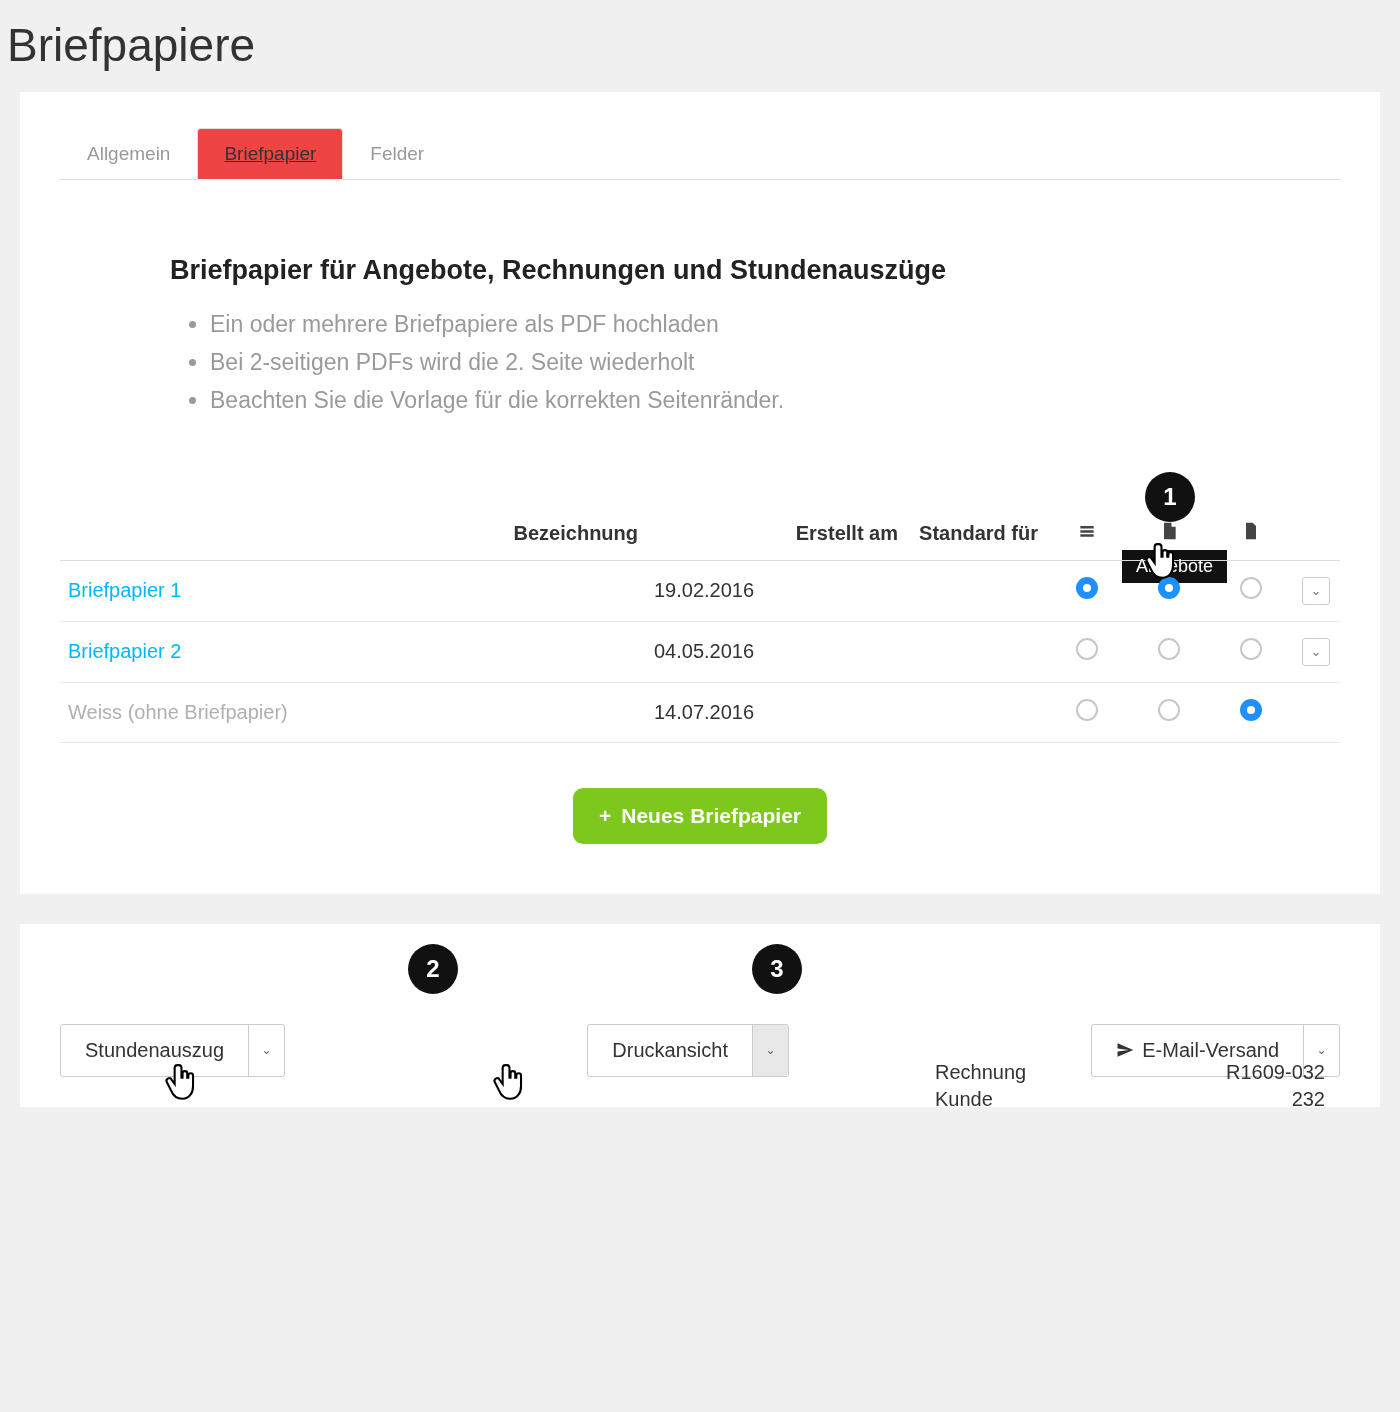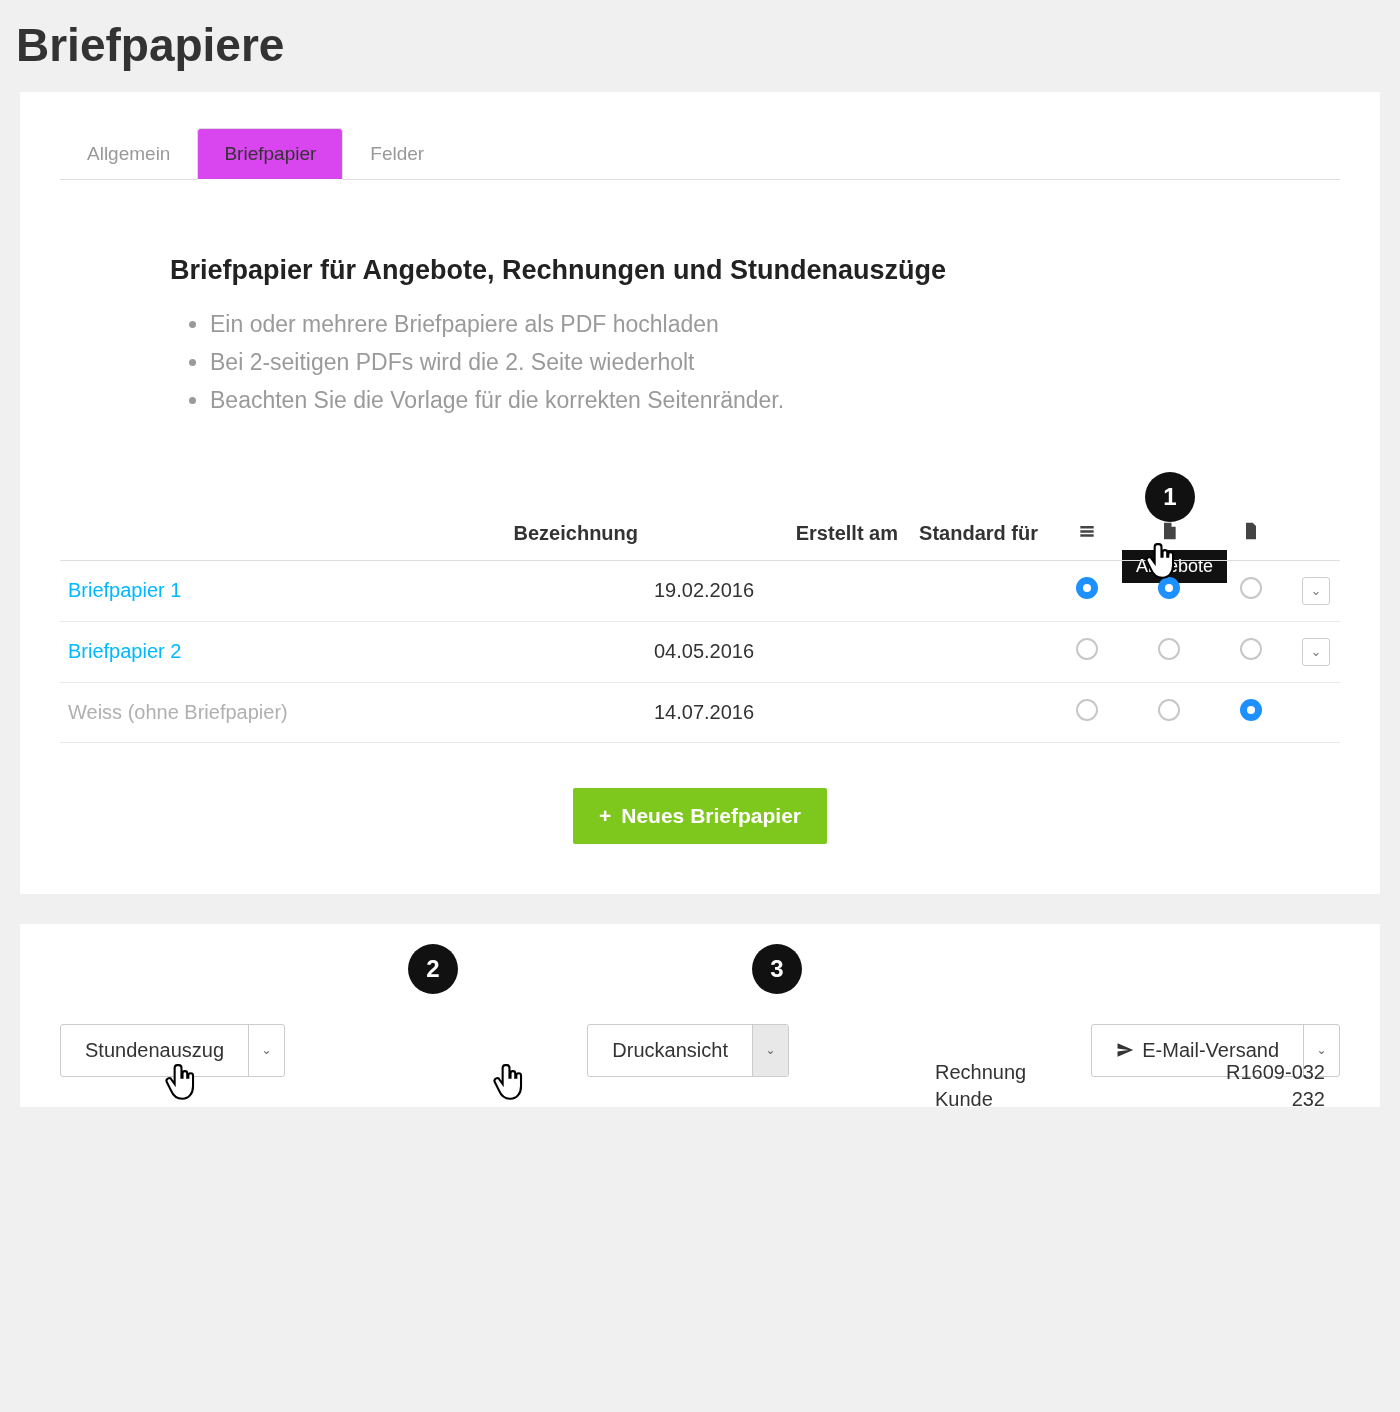--- a/index.html
+++ b/index.html
@@ -11,9 +11,9 @@
   }
   .page-title {
     font-size: 46px;
-    font-weight: 700;
-    color: #333;
-    padding: 18px 20px 20px 16px;
+    font-weight: 400;
+    color: #333;
+    padding: 18px 20px 20px 7px;
   }
   .card {
     background: #fff;

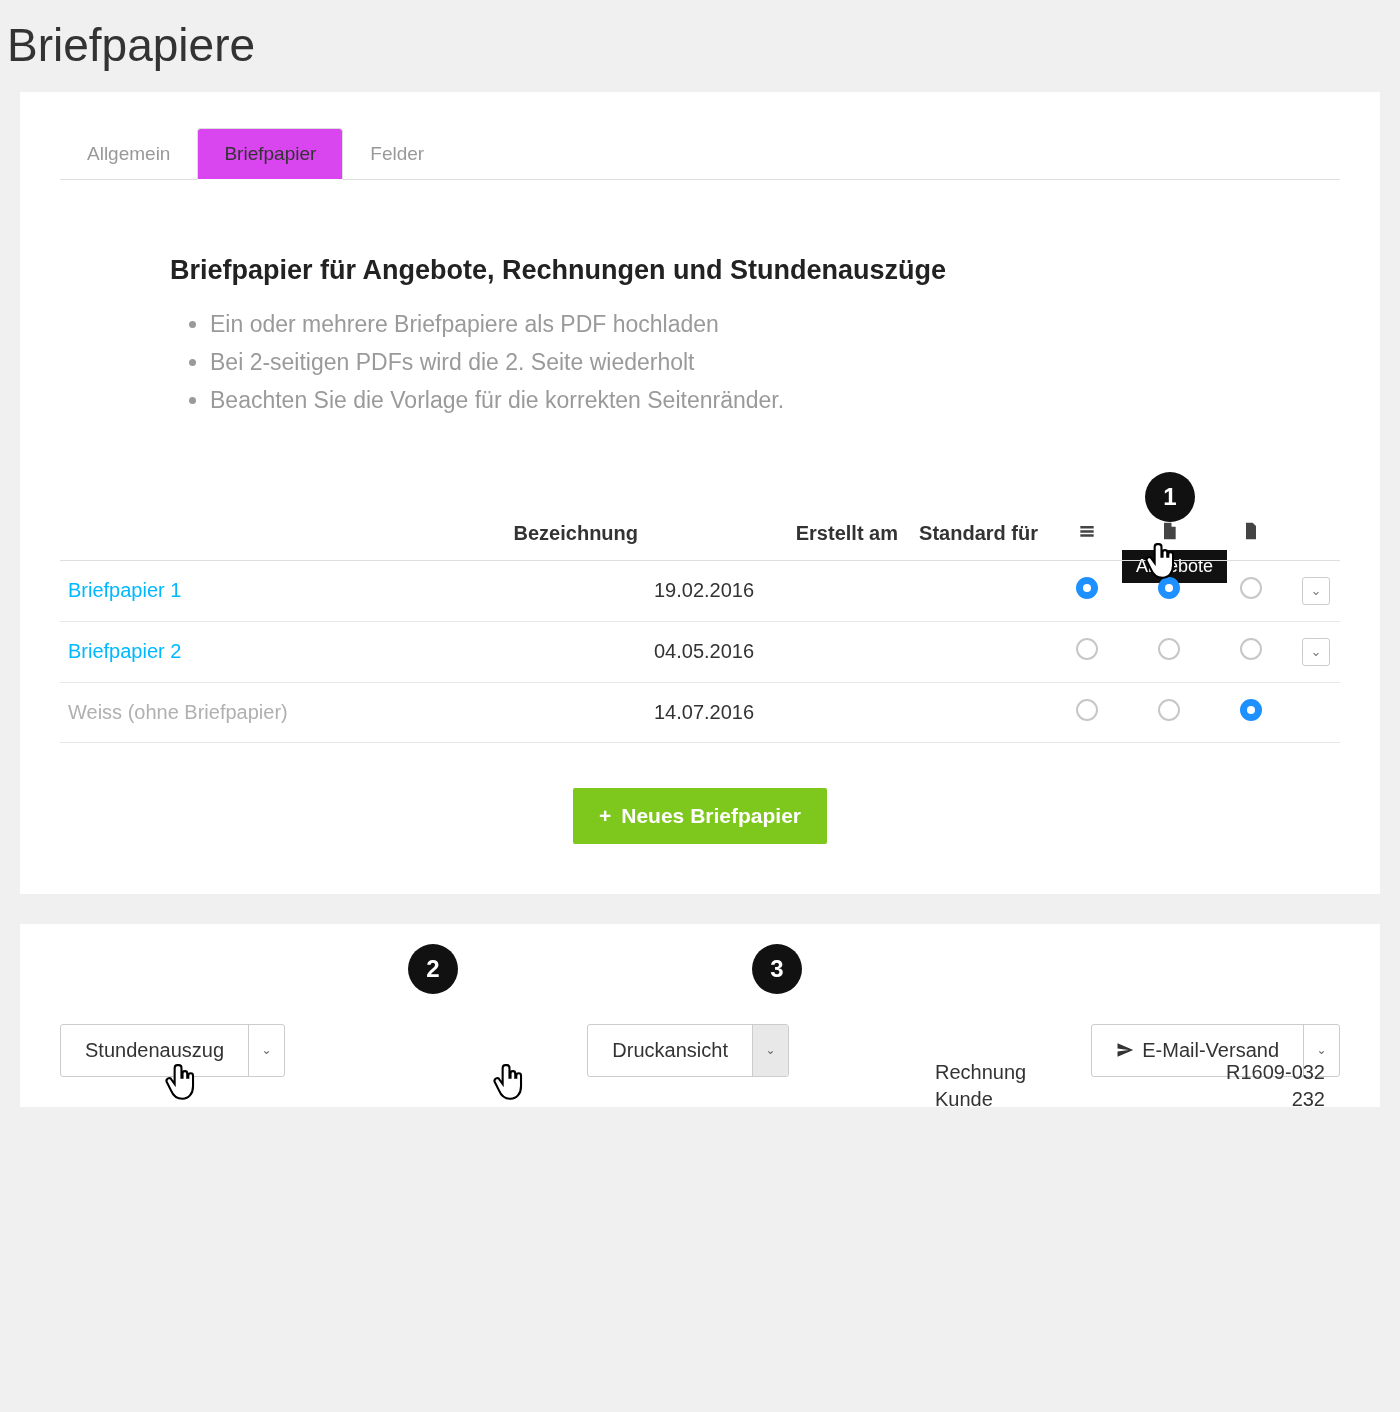--- a/index.html
+++ b/index.html
@@ -42,7 +42,8 @@
     border: 1px solid #ddd;
     border-bottom: 1px solid #fff;
     border-radius: 4px 4px 0 0;
-    background: #d946ef;
+    background: #ef4444;
+    text-decoration: underline;
   }
   .intro {
     margin: 75px 0 0 110px;

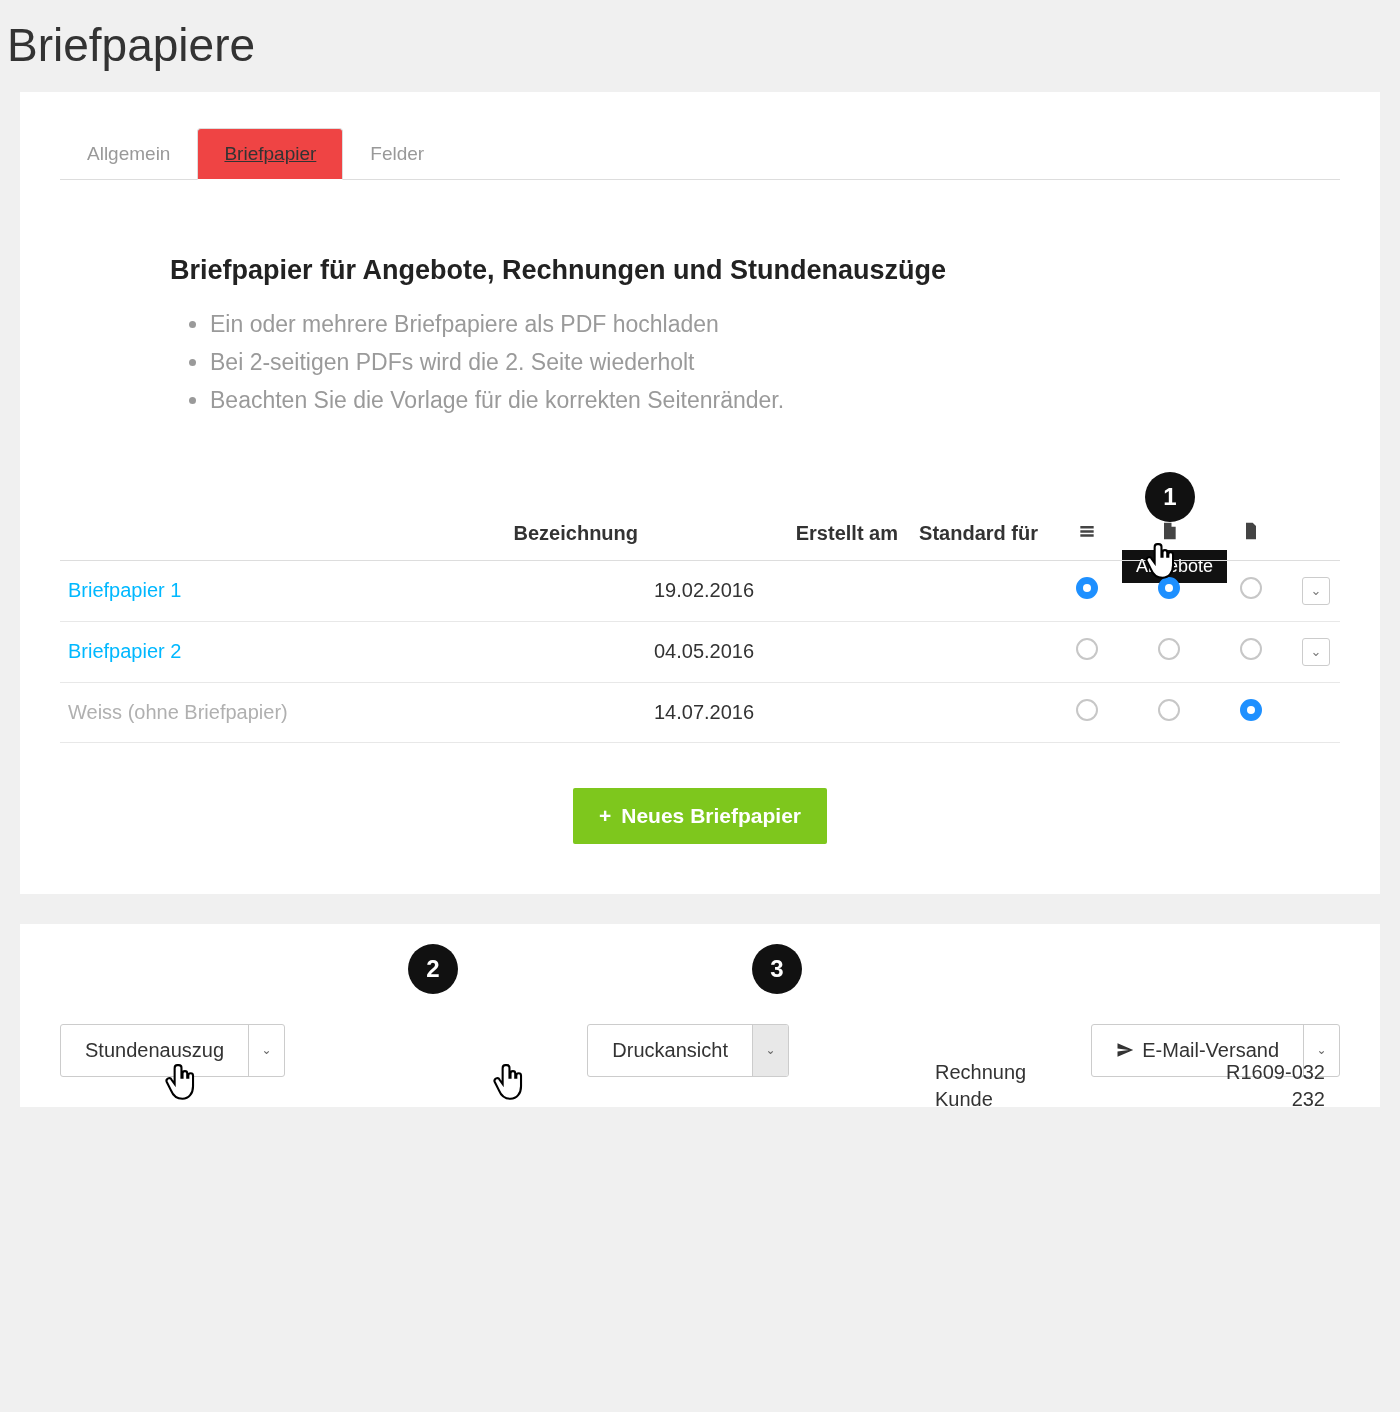--- a/index.html
+++ b/index.html
@@ -172,7 +172,7 @@
     padding: 16px 26px;
     font-size: 21px;
     font-weight: 600;
-    border-radius: 2px;
+    border-radius: 10px;
     cursor: pointer;
   }
   .new-btn .plus { font-weight: 900; margin-right: 10px; }

